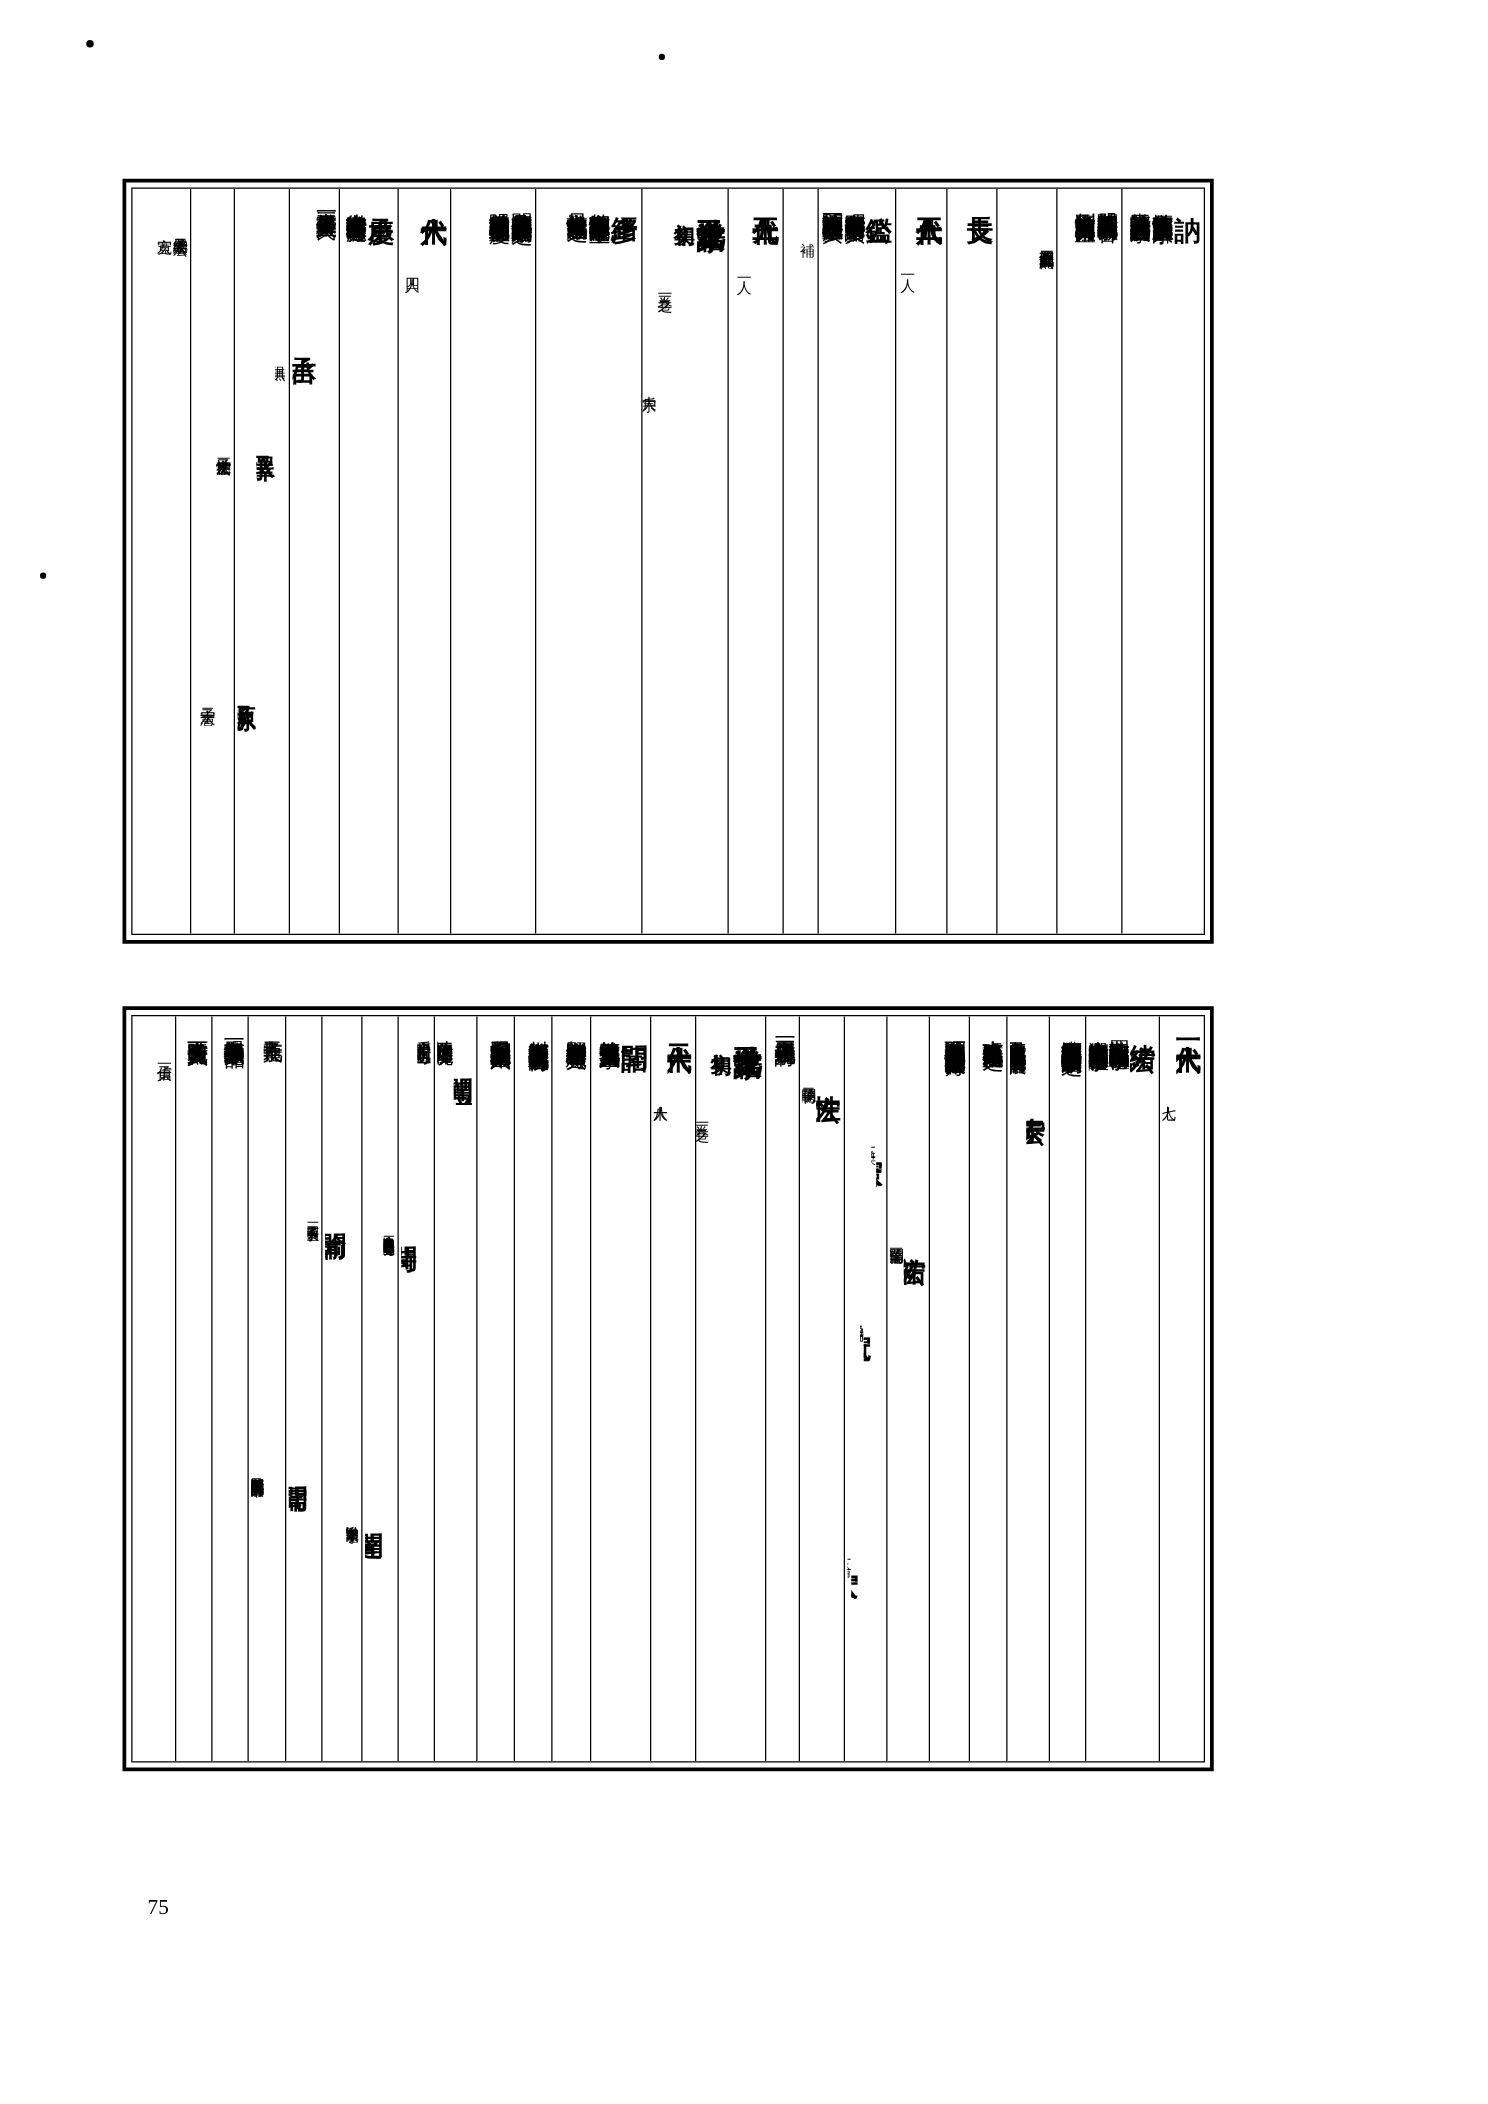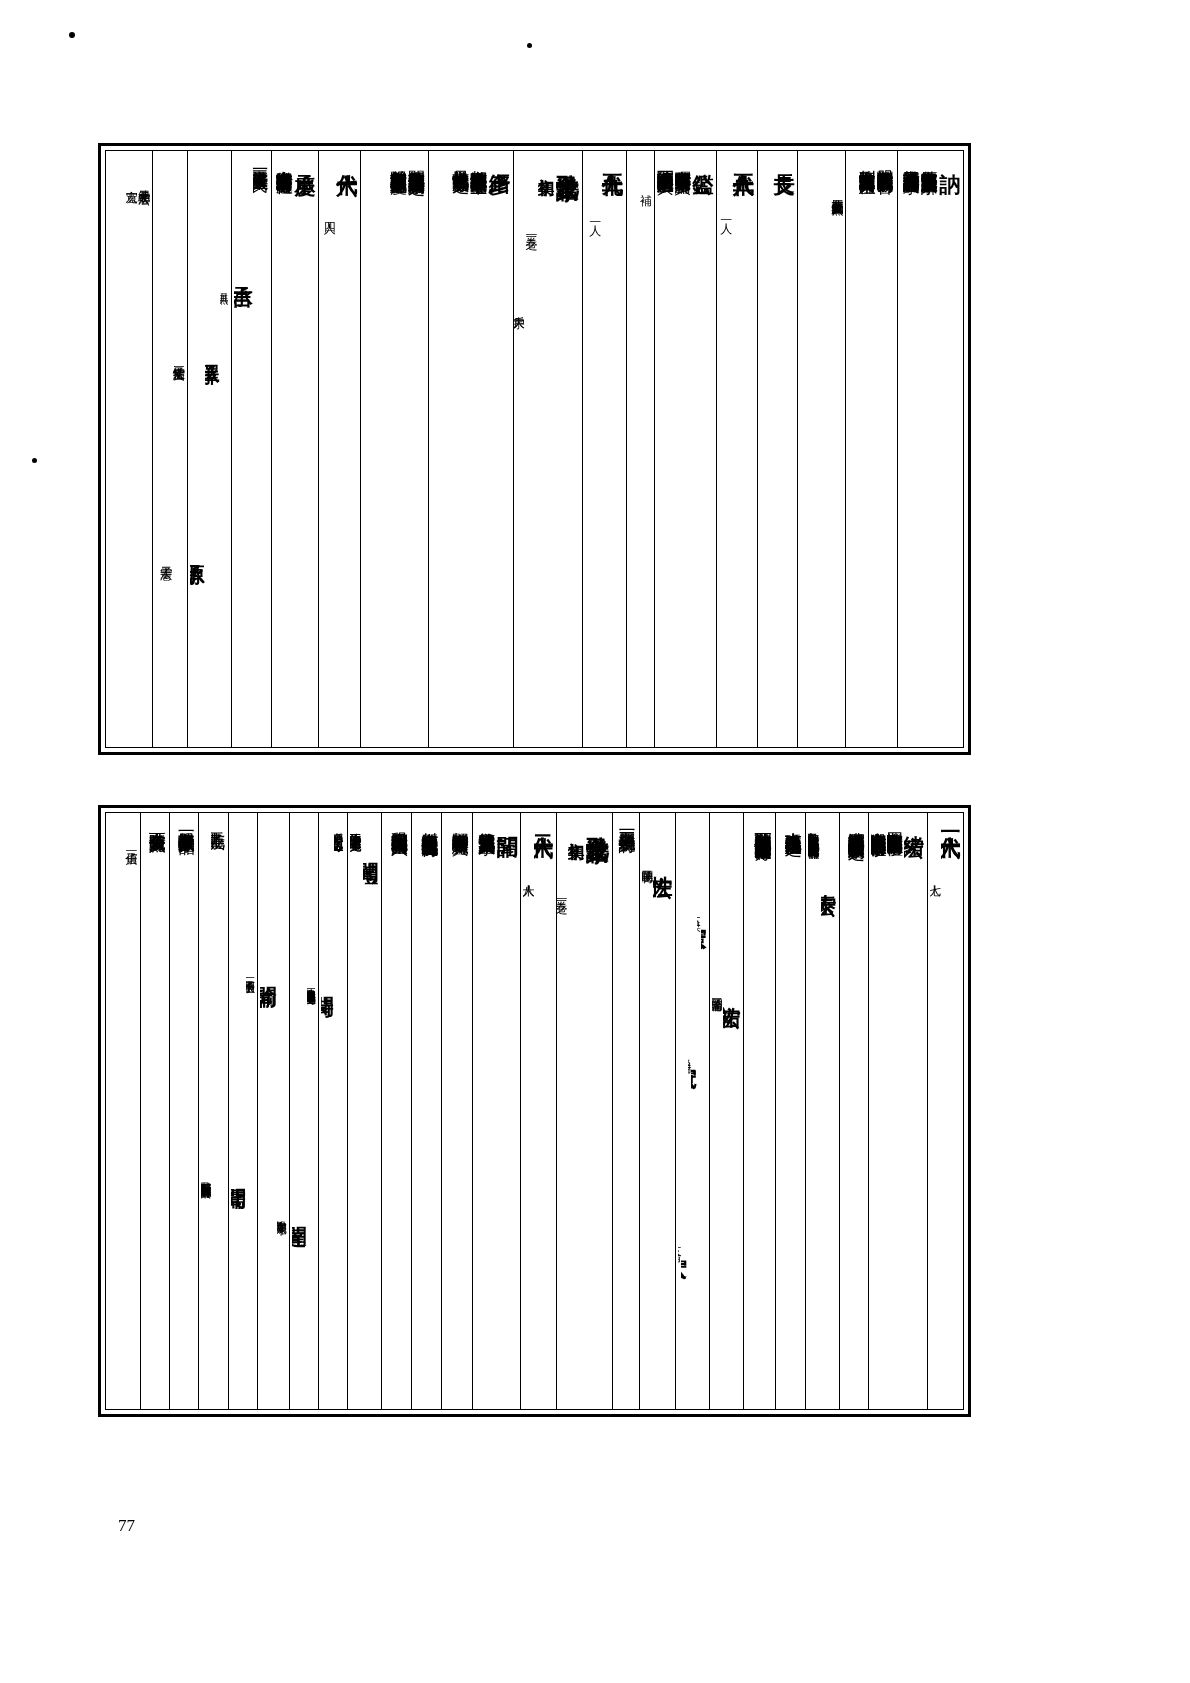--- a/index.html
+++ b/index.html
@@ -284,7 +284,7 @@
     </div>
   </div>
 
-  <div class="pageno">77</div>
+  <div class="pageno">75</div>
 
 </div>
 

